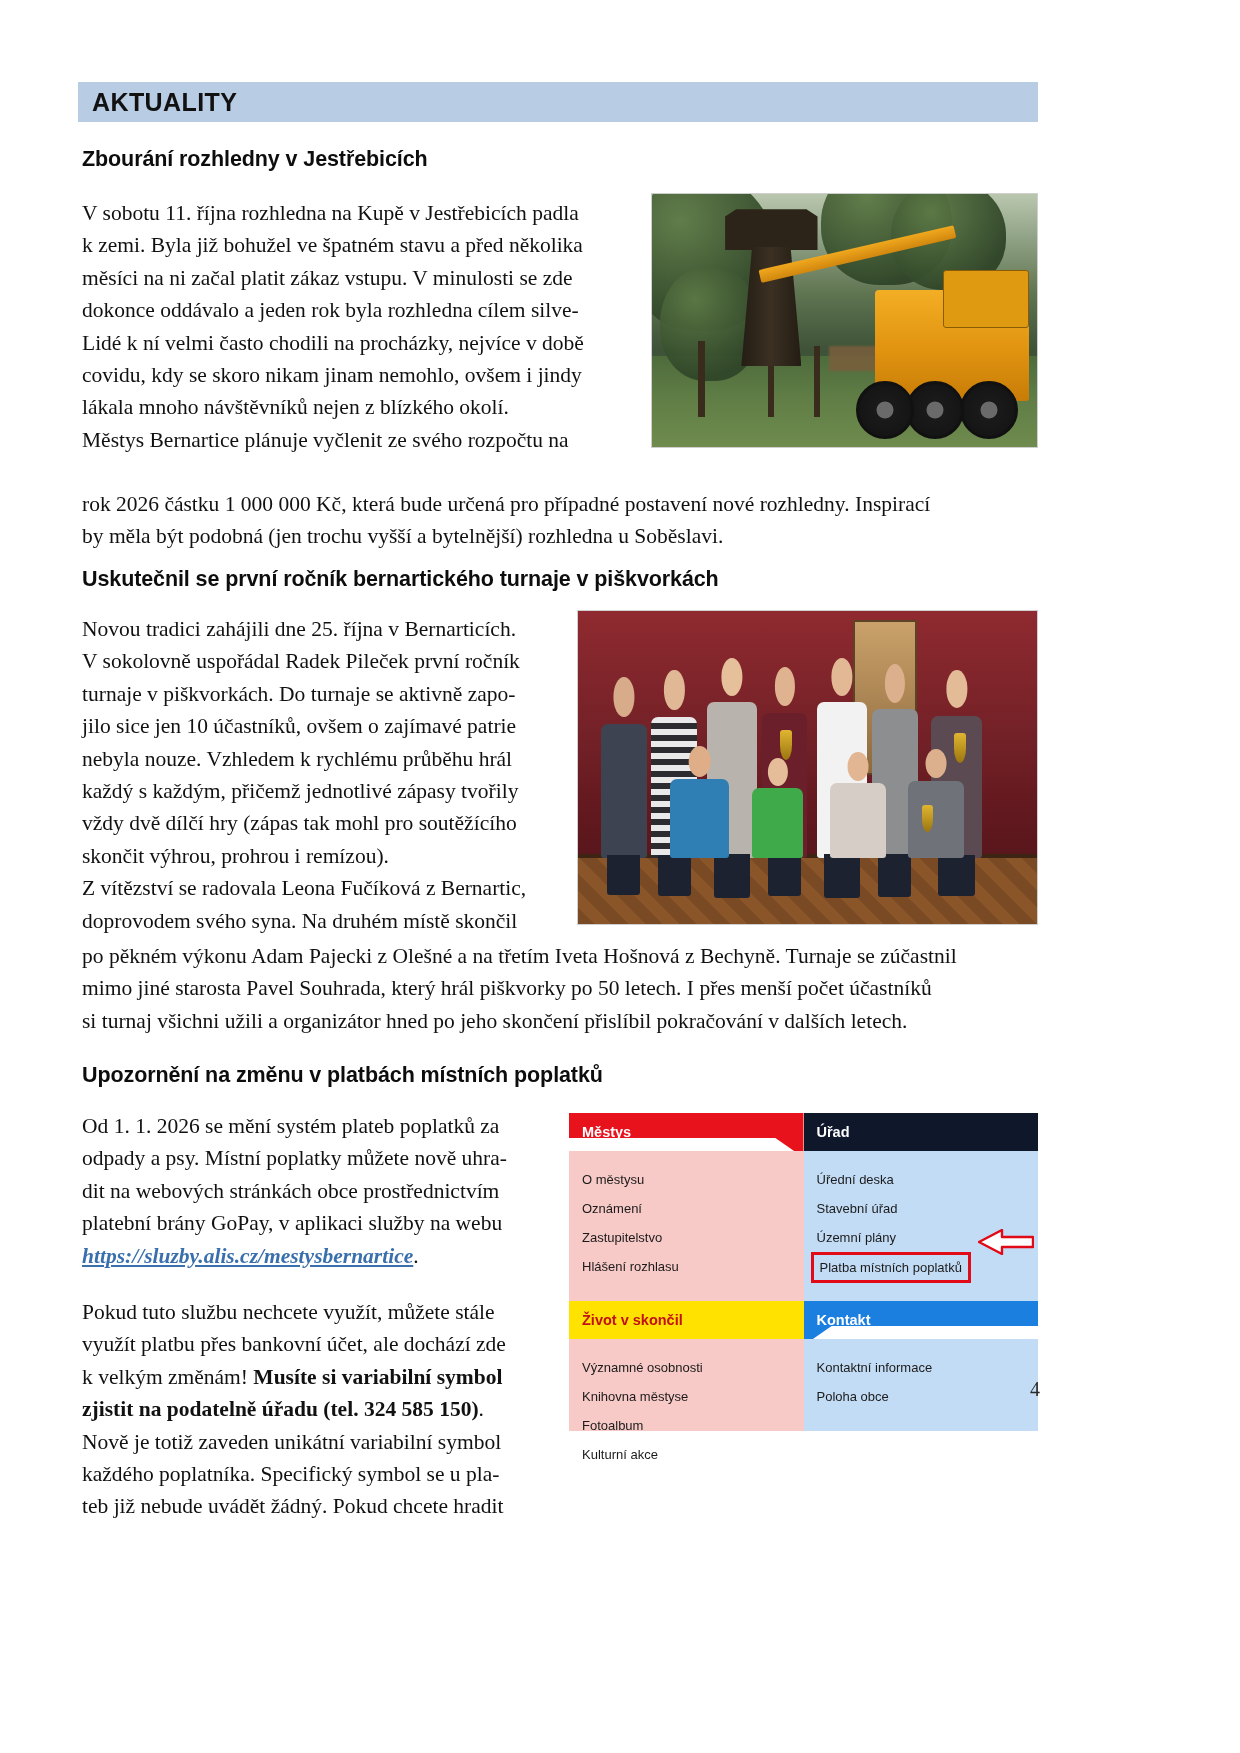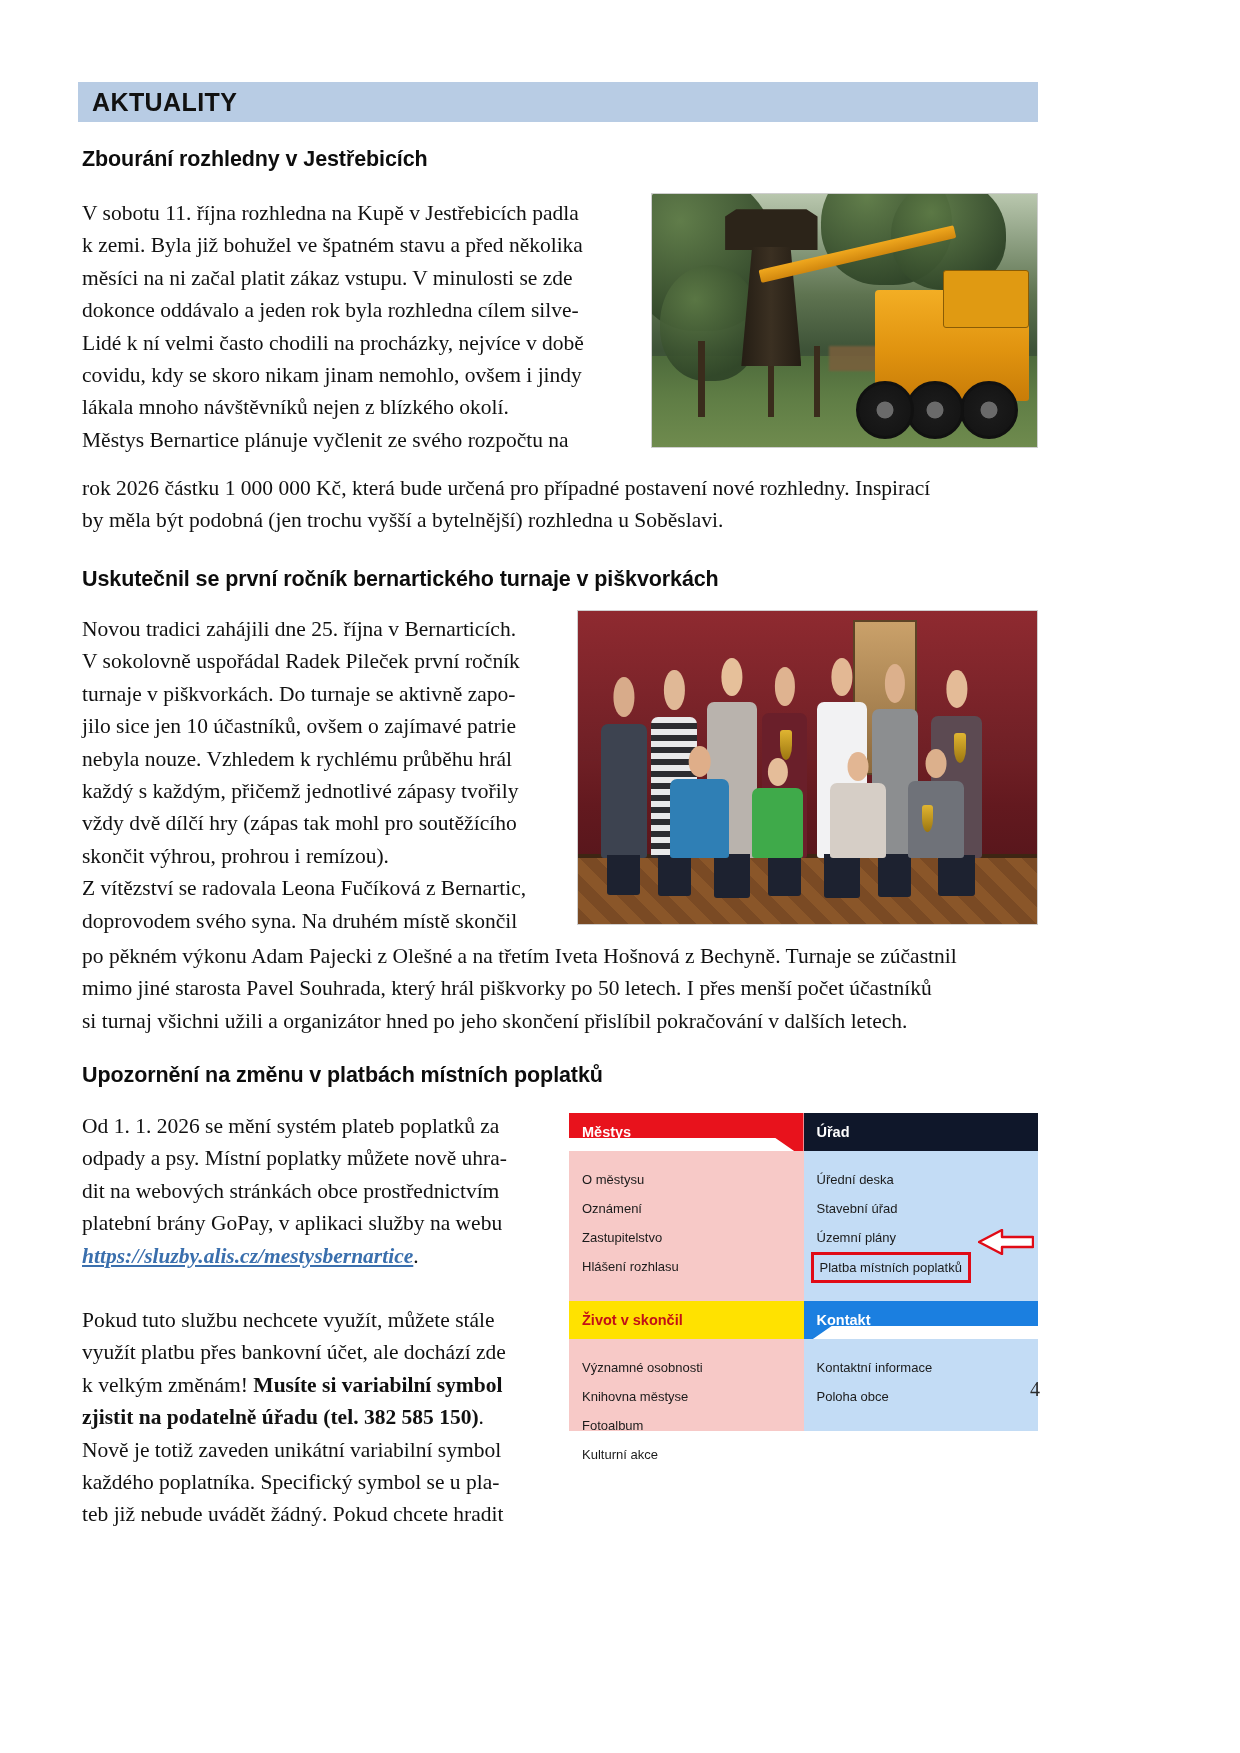--- a/index.html
+++ b/index.html
@@ -282,7 +282,7 @@
     </p>
   </div>
 
-  <div class="body-col" id="a1-wide" style="left:82px; top:472px; width:1078px;">
+  <div class="body-col" id="a1-wide" style="left:82px; top:488px; width:1078px;">
     <p>
       <span class="ln">rok 2026 částku 1 000 000 Kč, která bude určená pro případné postavení nové rozhledny. Inspirací</span>
       <span class="ln">by měla být podobná (jen trochu vyšší a bytelnější) rozhledna u Soběslavi.</span>

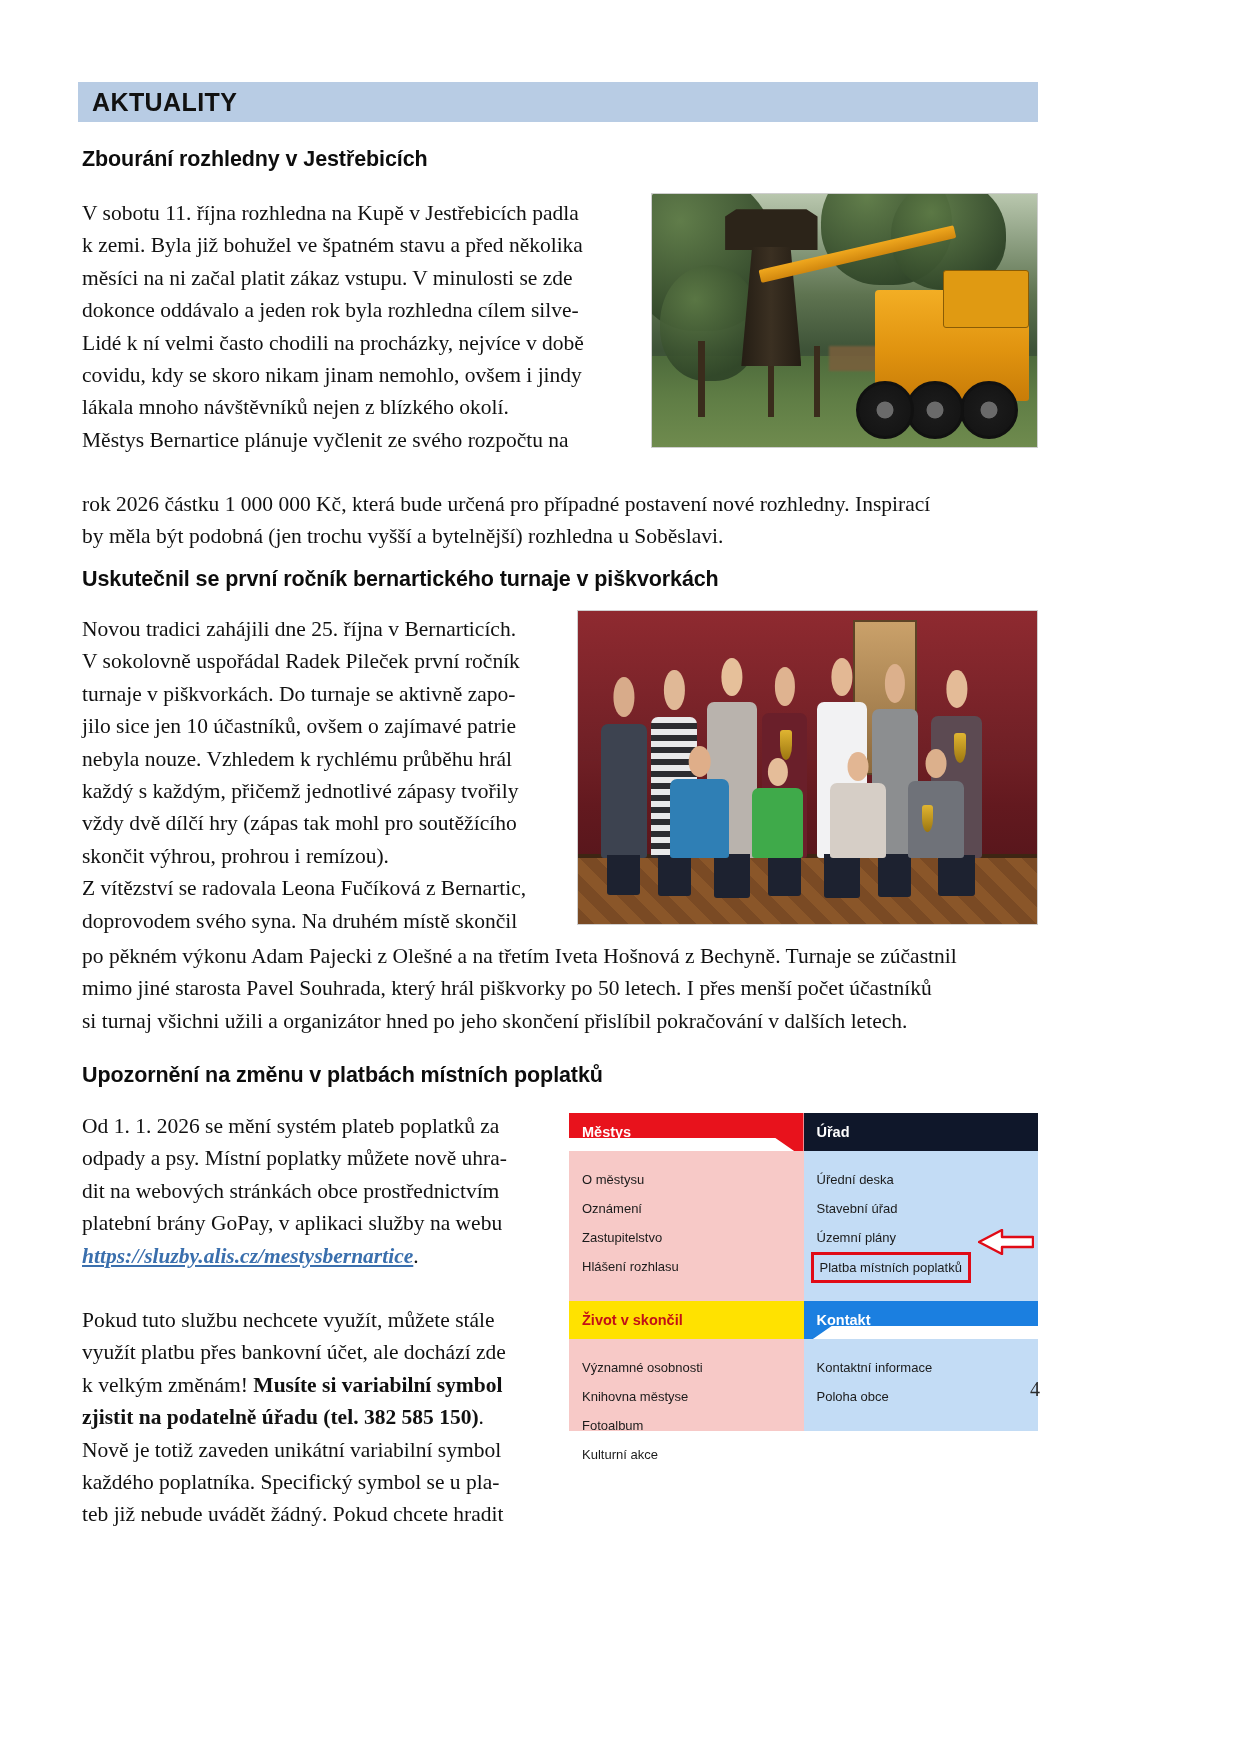--- a/index.html
+++ b/index.html
@@ -415,7 +415,7 @@
       <span class="ln">platební brány GoPay, v aplikaci služby na webu</span>
       <span class="ln"><a class="link-txt" href="#">https://sluzby.alis.cz/mestysbernartice</a><span>.</span></span>
     </p>
-    <p style="margin-top:32px;">
+    <p style="margin-top:24px;">
       <span class="ln">Pokud tuto službu nechcete využít, můžete stále</span>
       <span class="ln">využít platbu přes bankovní účet, ale dochází zde</span>
       <span class="ln"><span>k velkým změnám! </span><span class="bold-txt">Musíte si variabilní symbol</span></span>

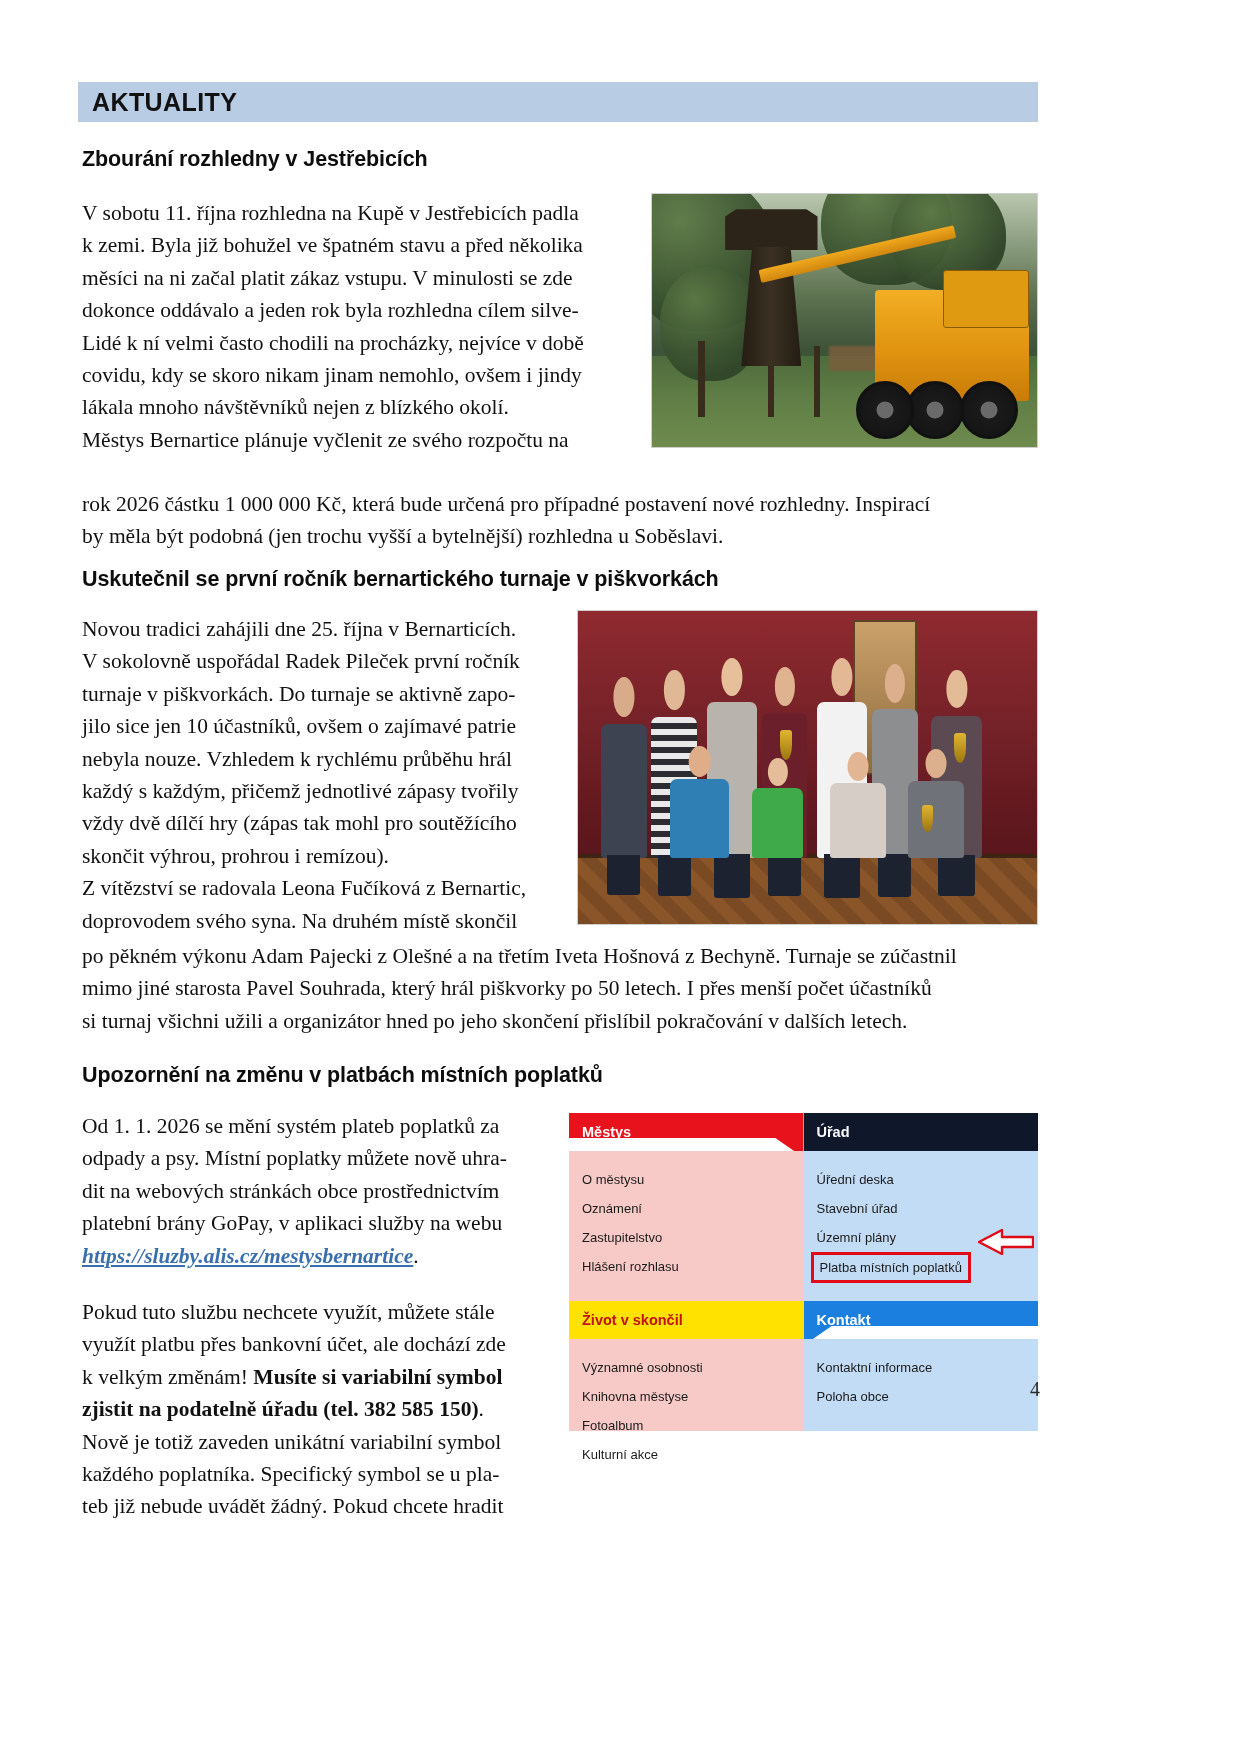--- a/index.html
+++ b/index.html
@@ -419,7 +419,7 @@
       <span class="ln">Pokud tuto službu nechcete využít, můžete stále</span>
       <span class="ln">využít platbu přes bankovní účet, ale dochází zde</span>
       <span class="ln"><span>k velkým změnám! </span><span class="bold-txt">Musíte si variabilní symbol</span></span>
-      <span class="ln"><span class="bold-txt">zjistit na podatelně úřadu (tel. 382 585 150)</span><span>.</span></span>
+      <span class="ln"><span class="bold-txt">zjistit na podatelně úřadu (tel. 324 585 150)</span><span>.</span></span>
       <span class="ln">Nově je totiž zaveden unikátní variabilní symbol</span>
       <span class="ln">každého poplatníka. Specifický symbol se u pla-</span>
       <span class="ln">teb již nebude uvádět žádný. Pokud chcete hradit</span>

